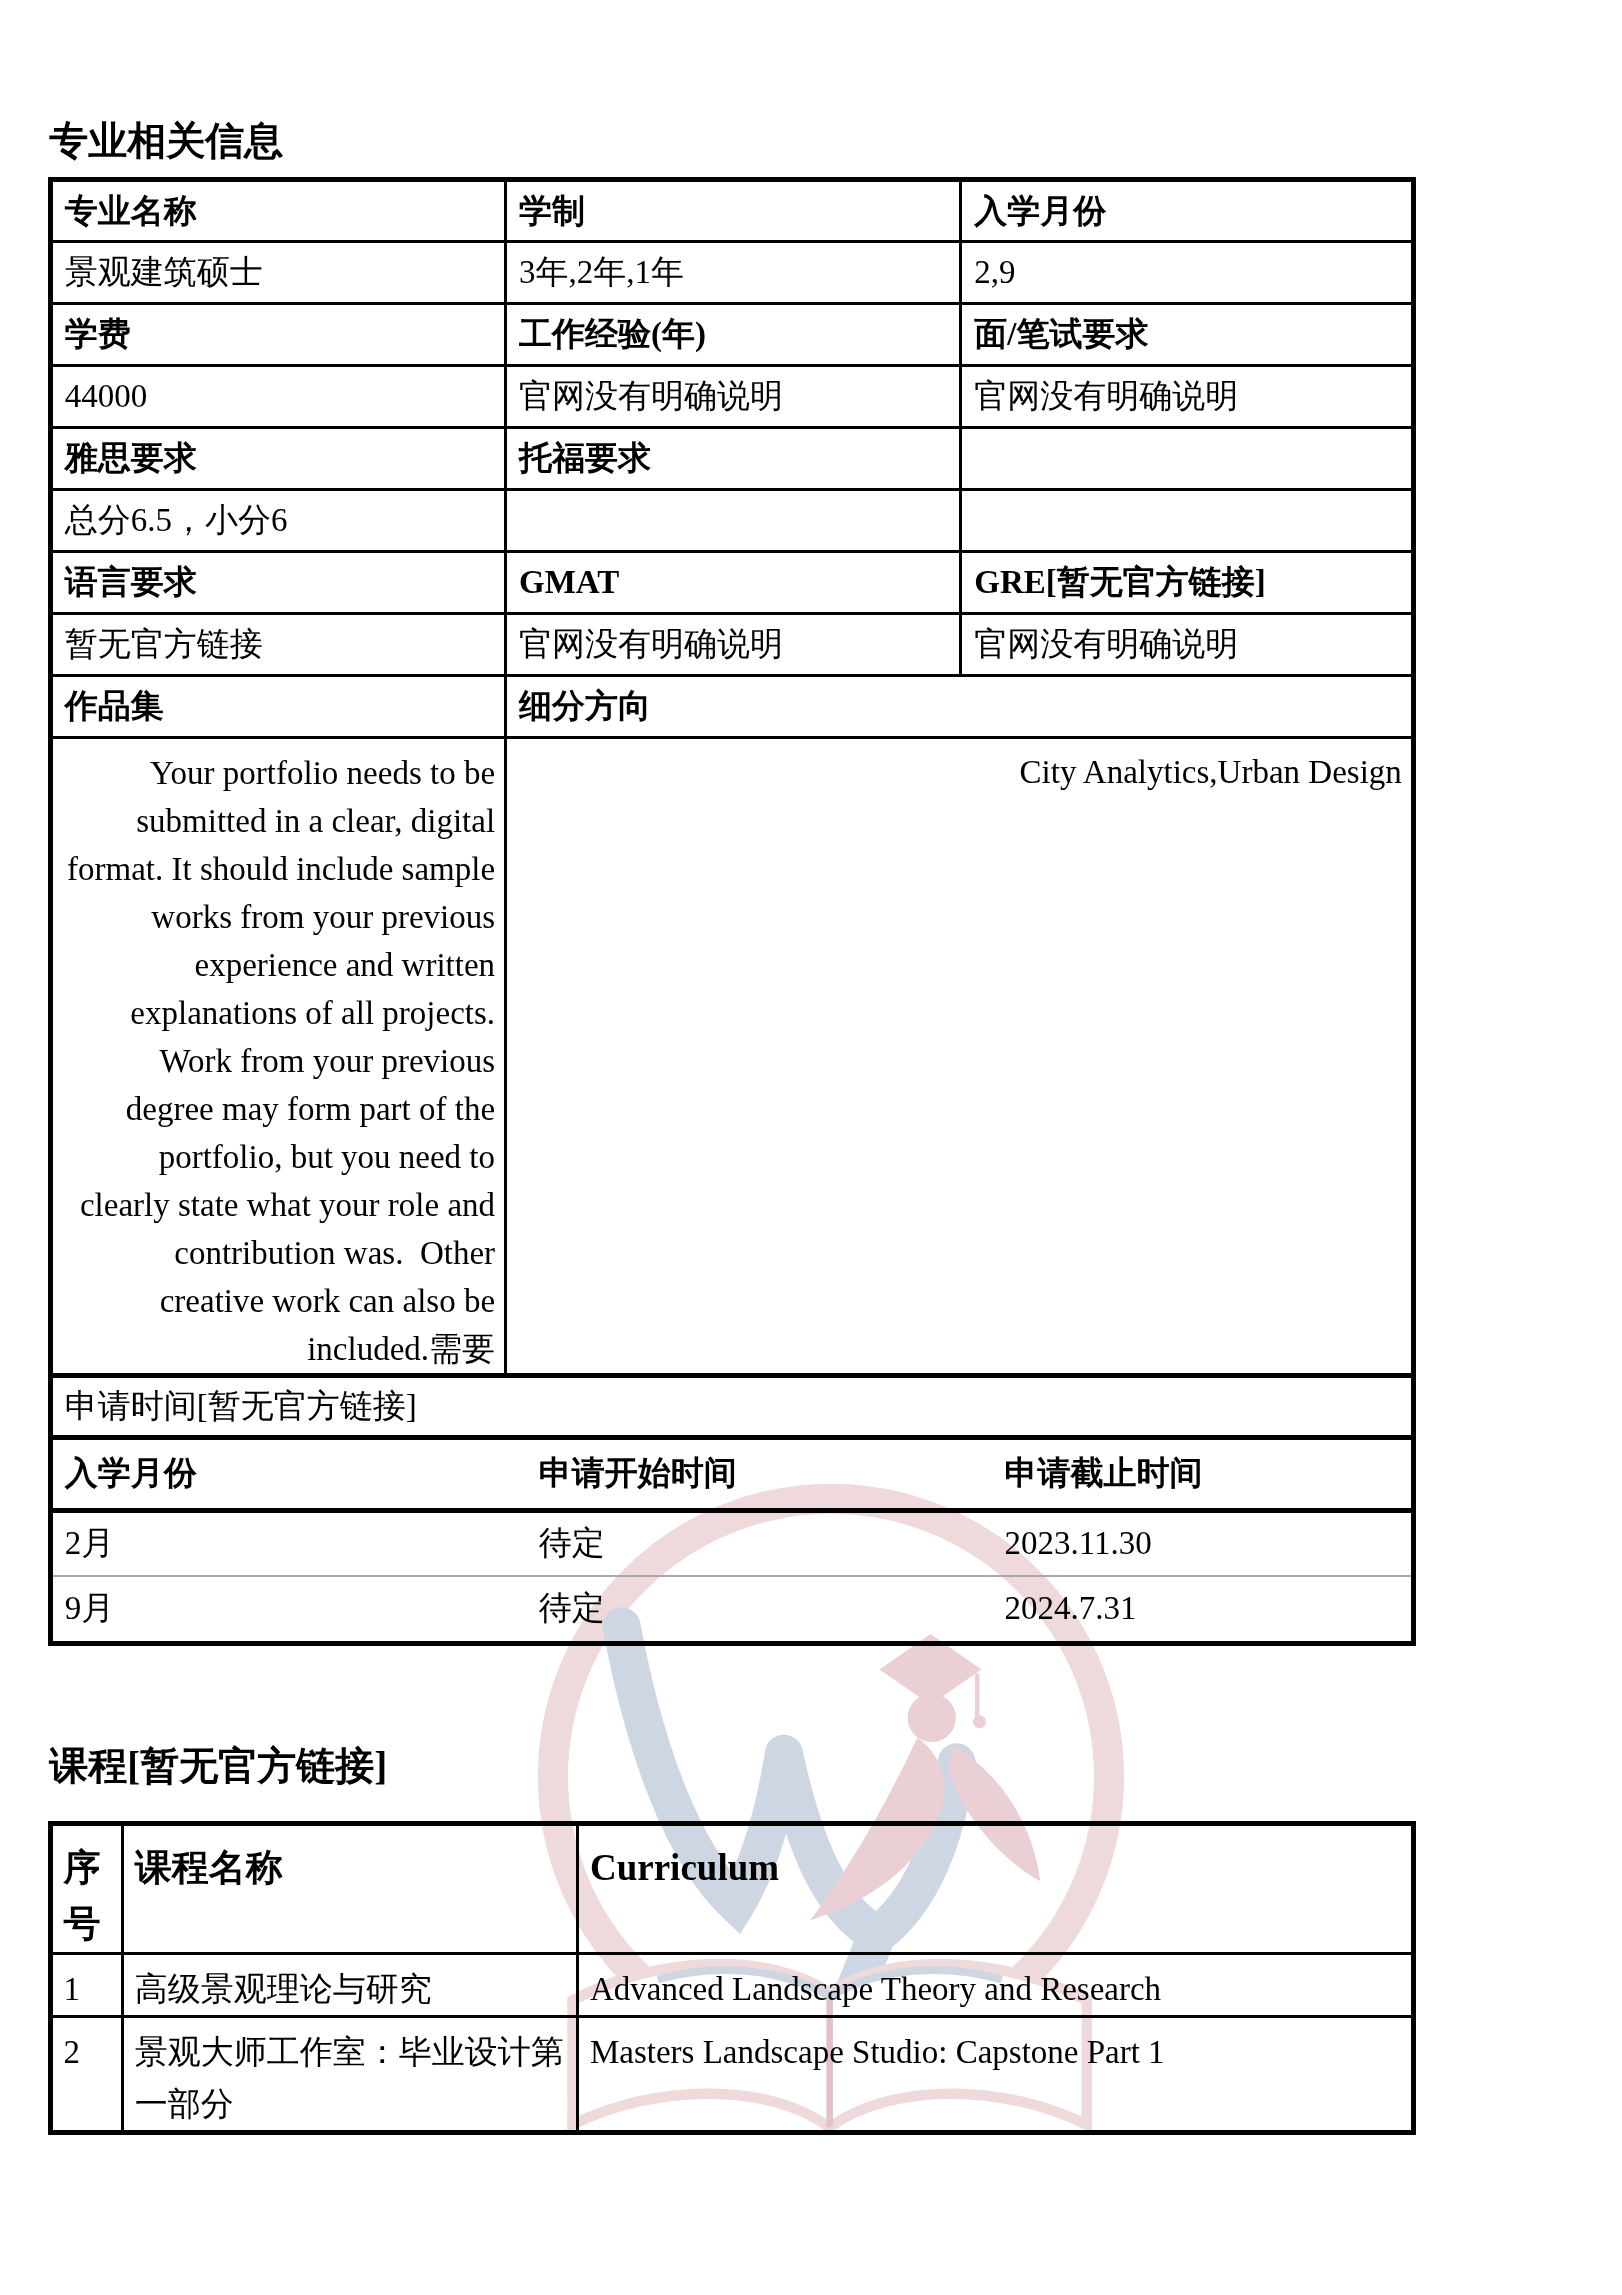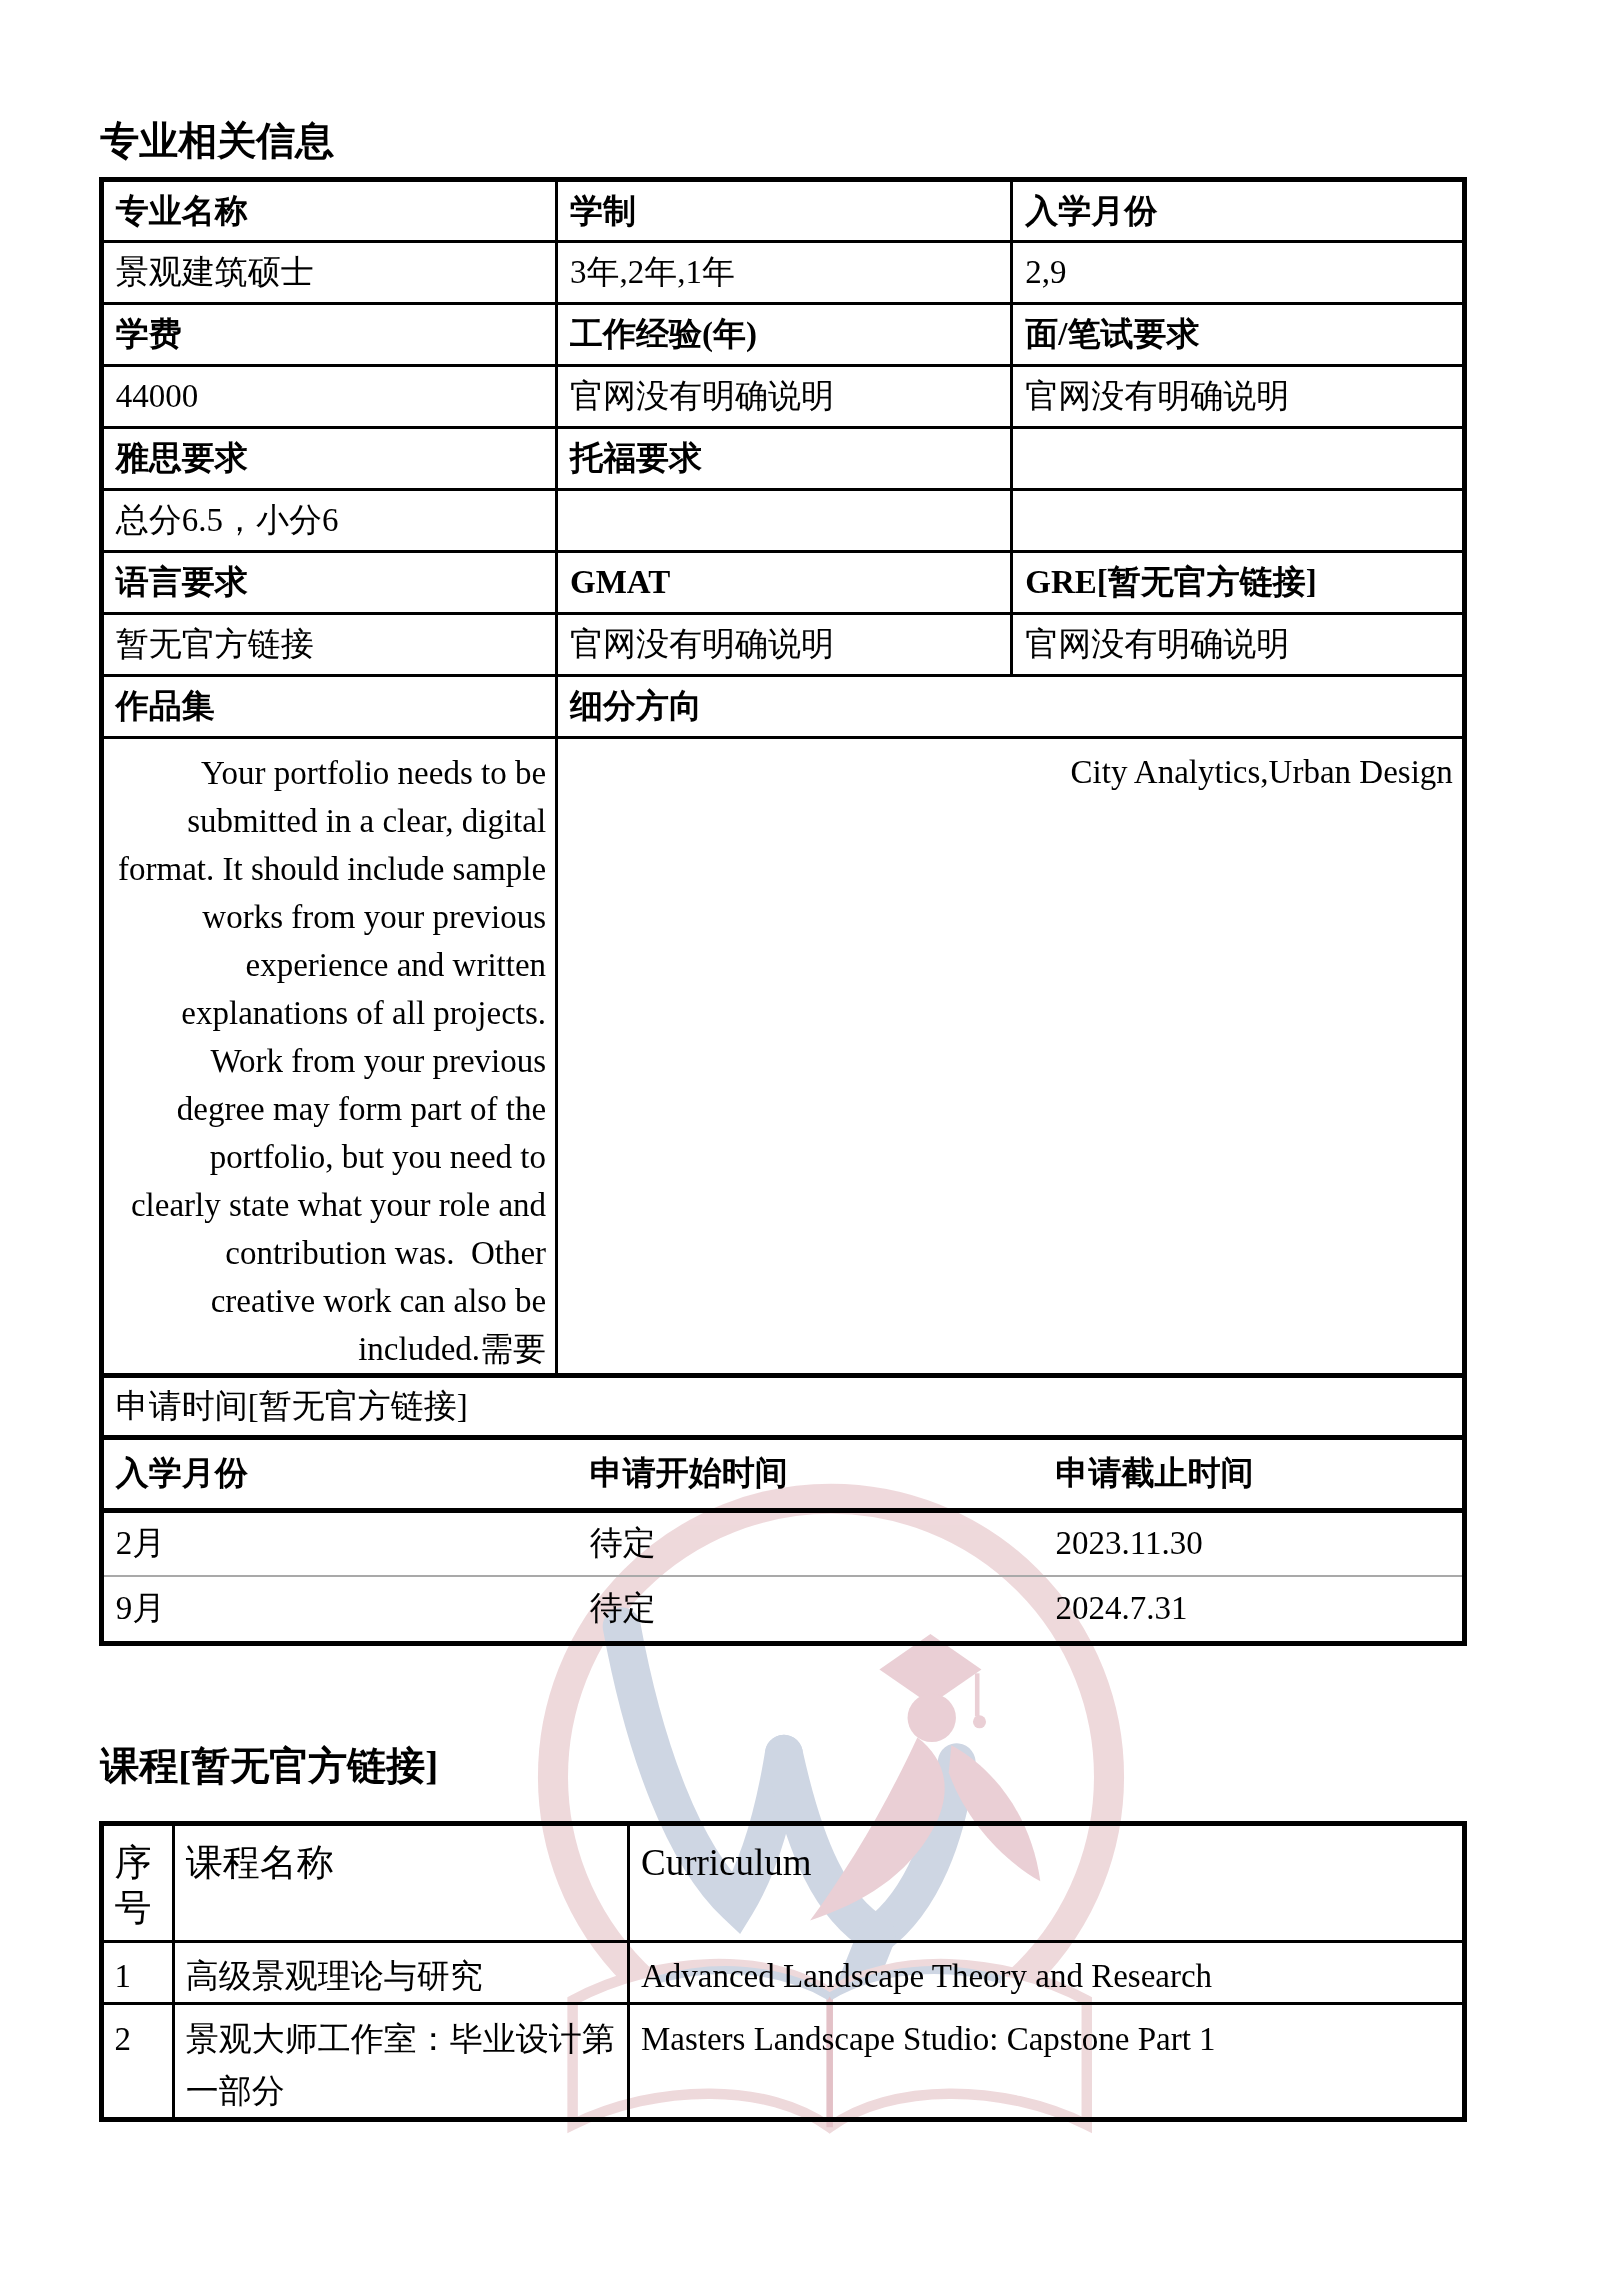--- a/index.html
+++ b/index.html
@@ -35,7 +35,7 @@
   .content {
     position: relative;
     z-index: 1;
-    padding: 119px 111px 0 99px;
+    padding: 119px 111px 0 48px;
   }
   h1.section-title, h2.section-title {
     font-size: 39px;

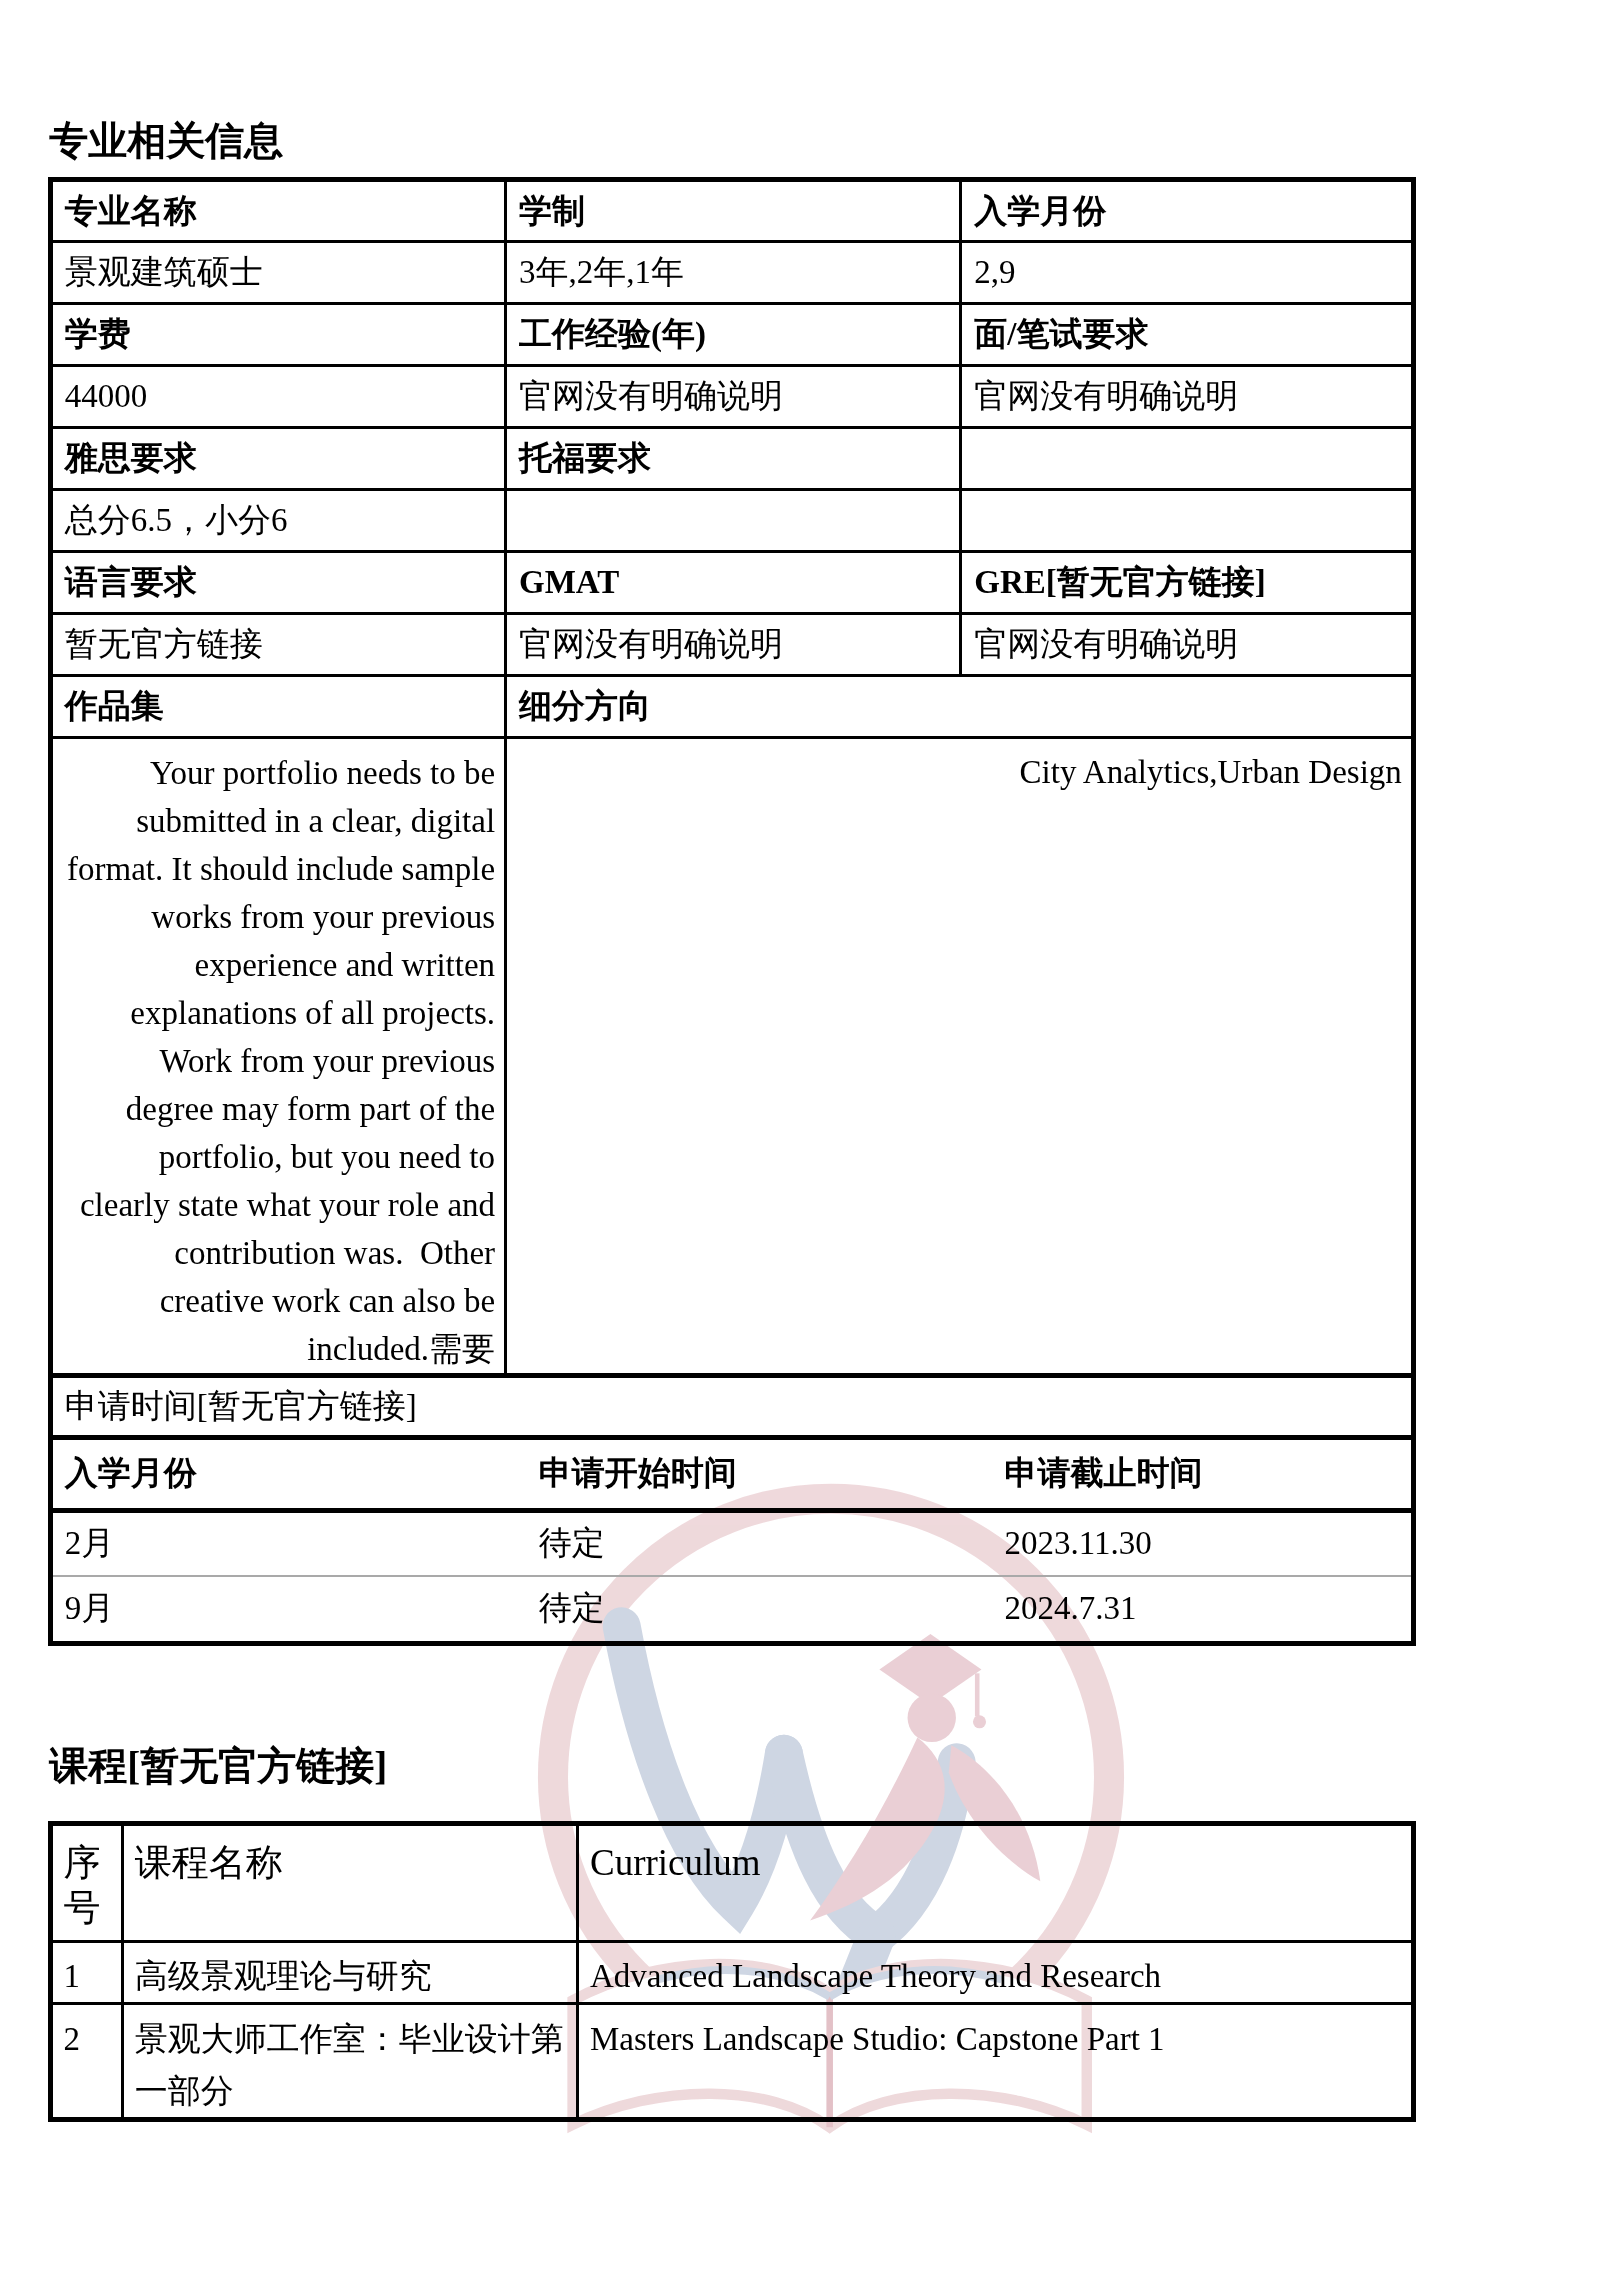--- a/index.html
+++ b/index.html
@@ -94,11 +94,11 @@
     overflow: hidden;
   }
   table.cur tr.cur-hdr td {
-    font-weight: normal;
+    font-weight: bold;
     height: 118px;
     padding-top: 14.4px;
     font-size: 37px;
-    line-height: 45px;
+    line-height: 56px;
   }
   table.cur td.en-hdr { font-size: 42px; }
   table.cur tr.cur-r1 td { height: 58px; padding-top: 7.9px; }

